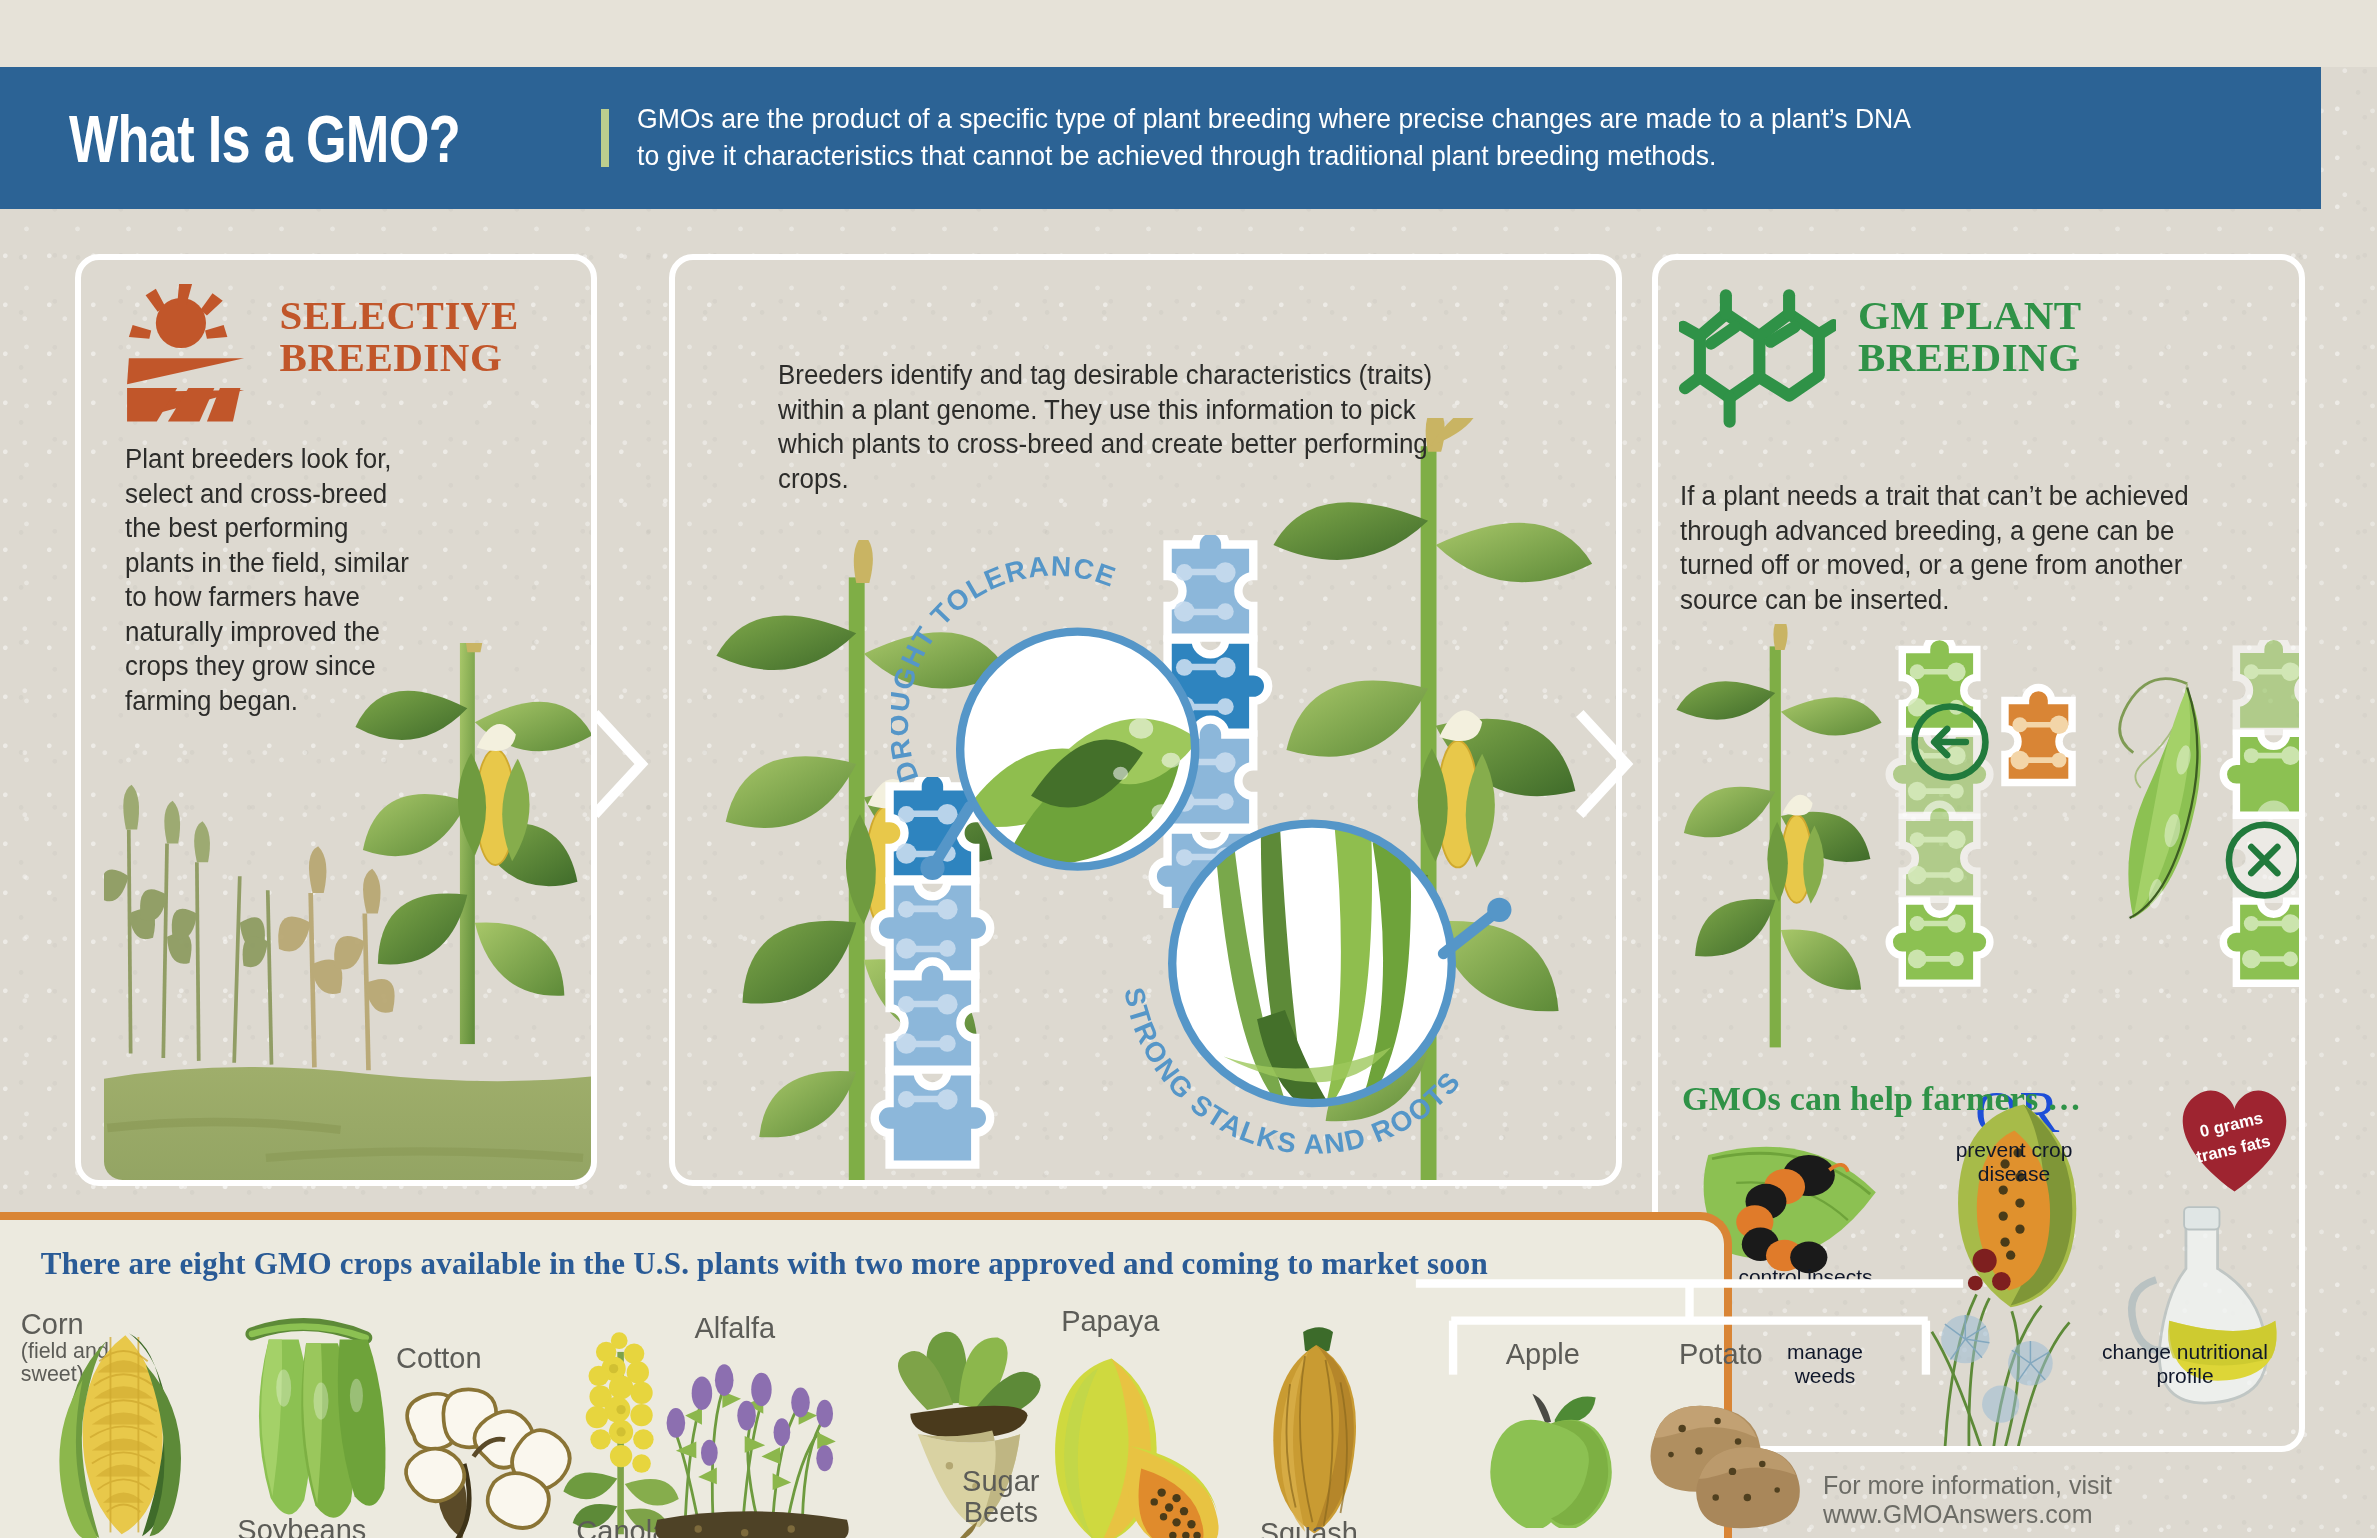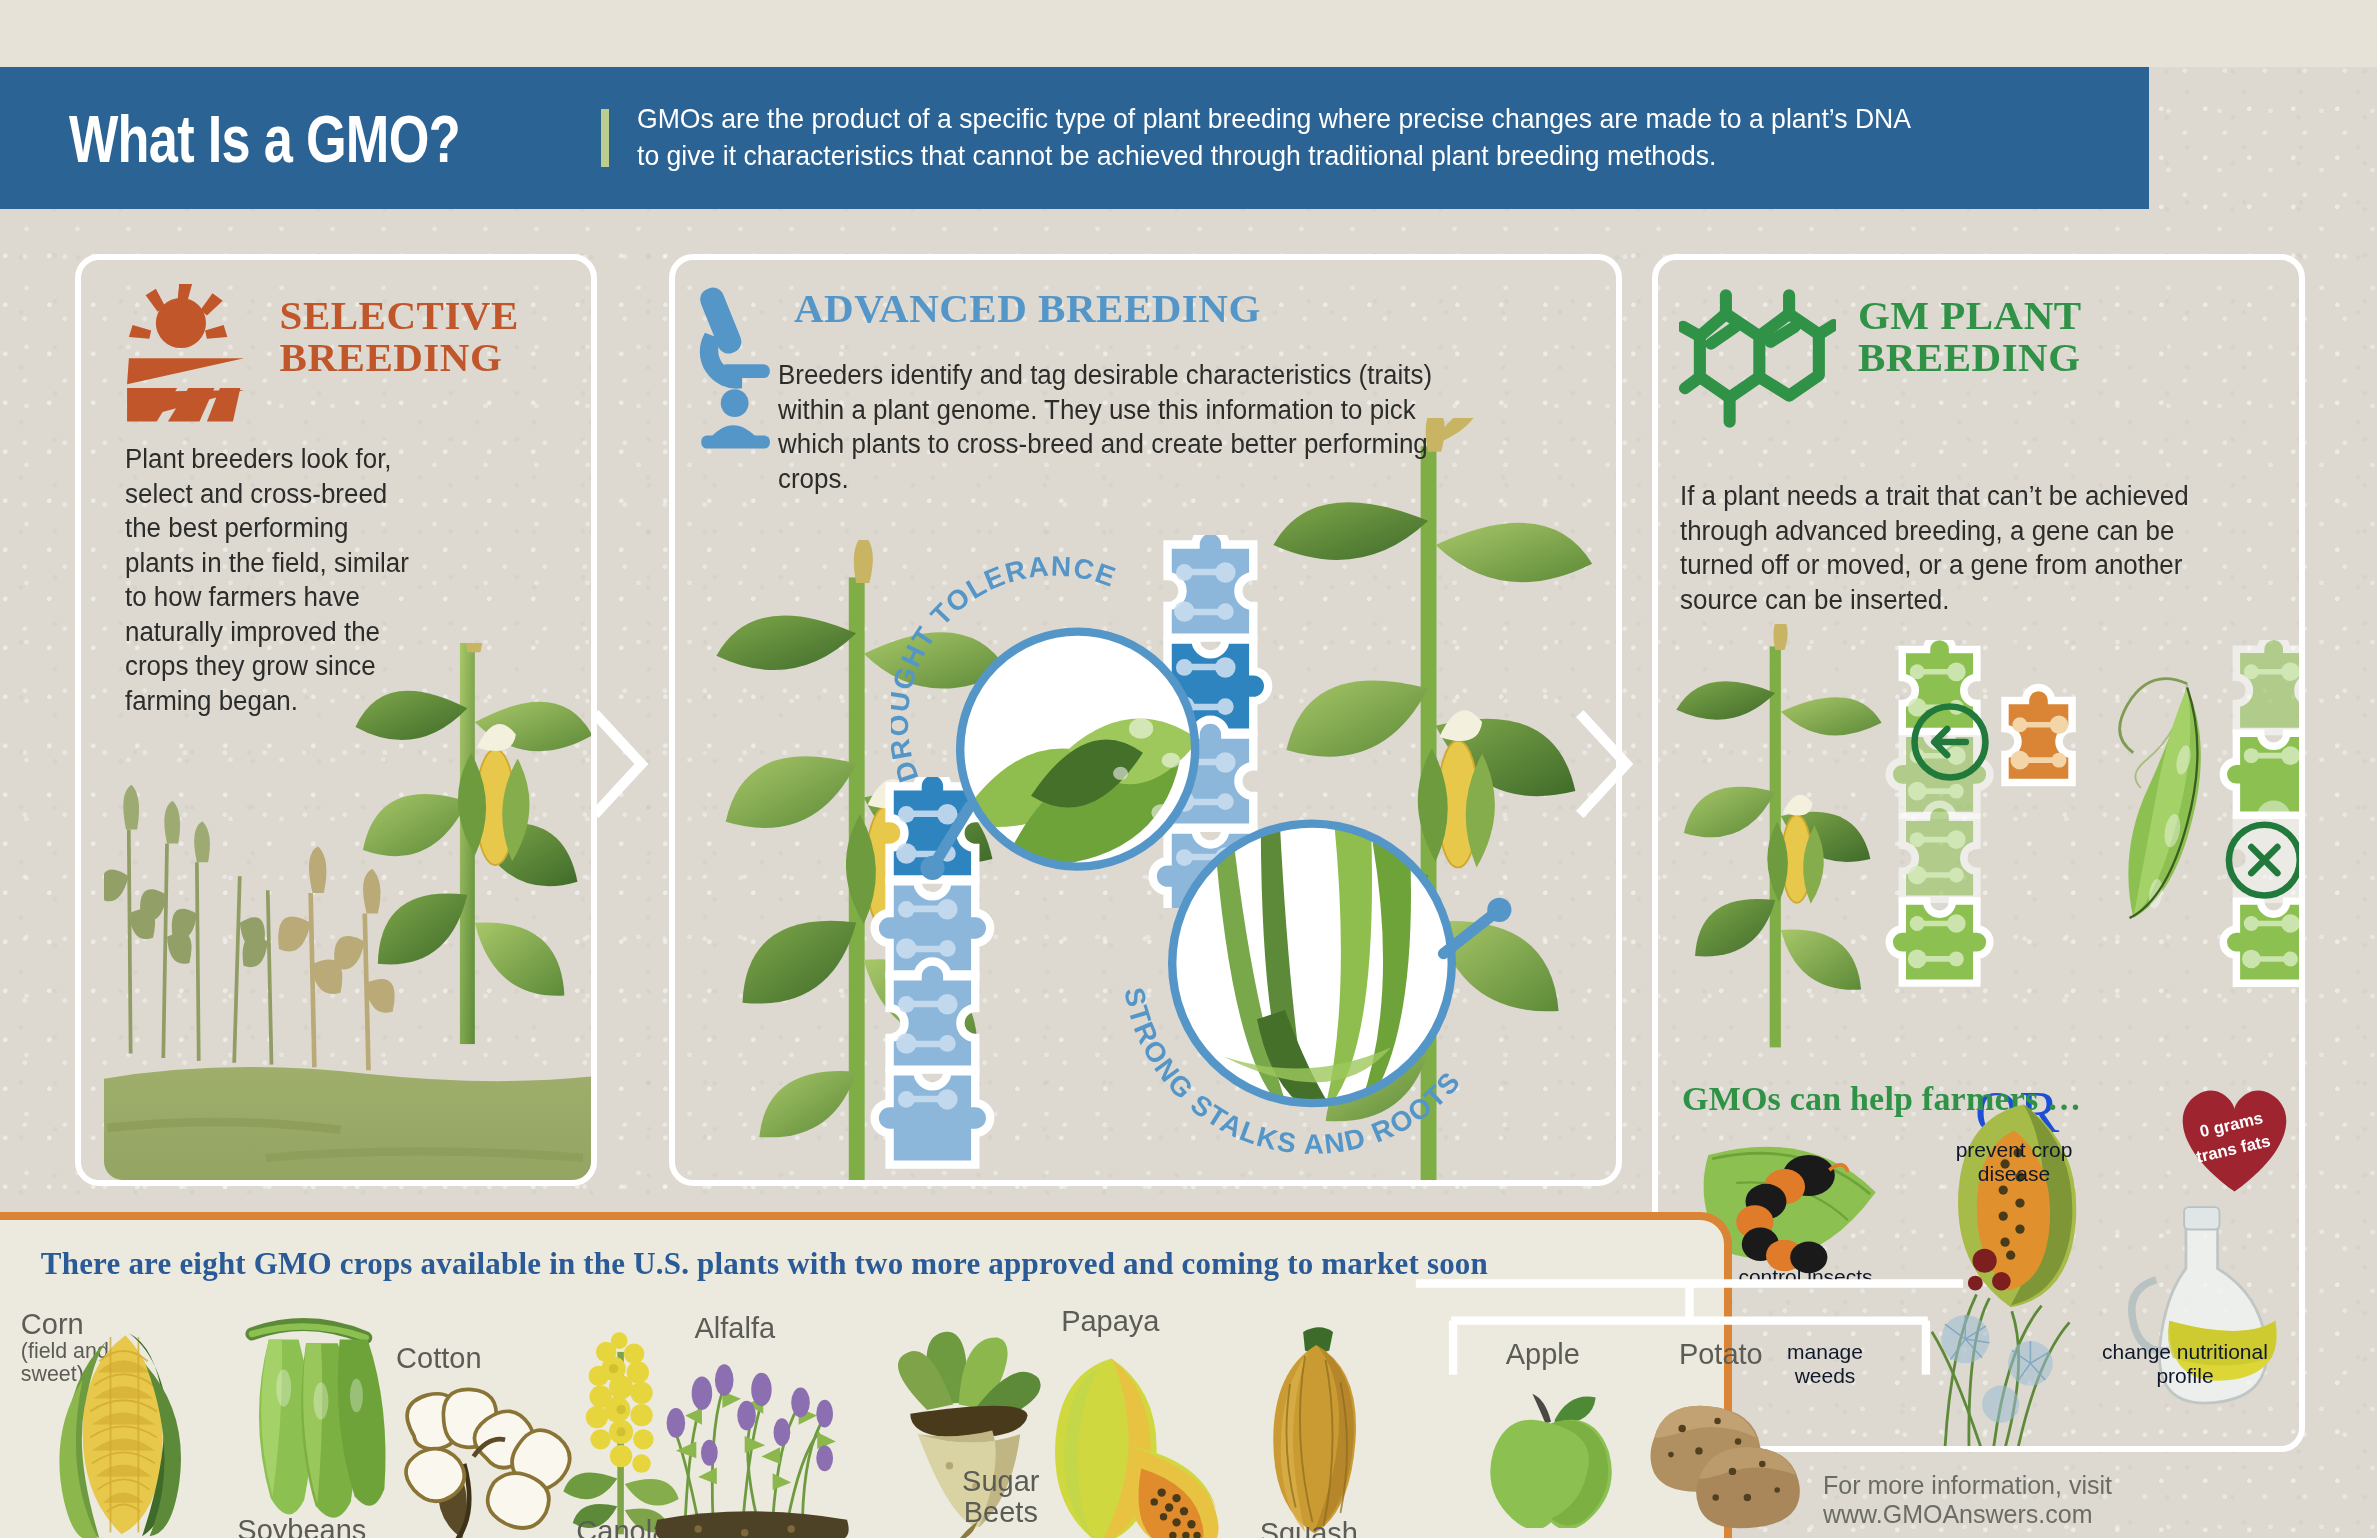--- a/index.html
+++ b/index.html
@@ -33,7 +33,7 @@
   
   #header {
     position: absolute; top: 67px; left: 0;
-    width: 2149px; height: 142px;
+    width: 2321px; height: 142px;
     background: #2c6395;
     display: flex; align-items: center;
   }

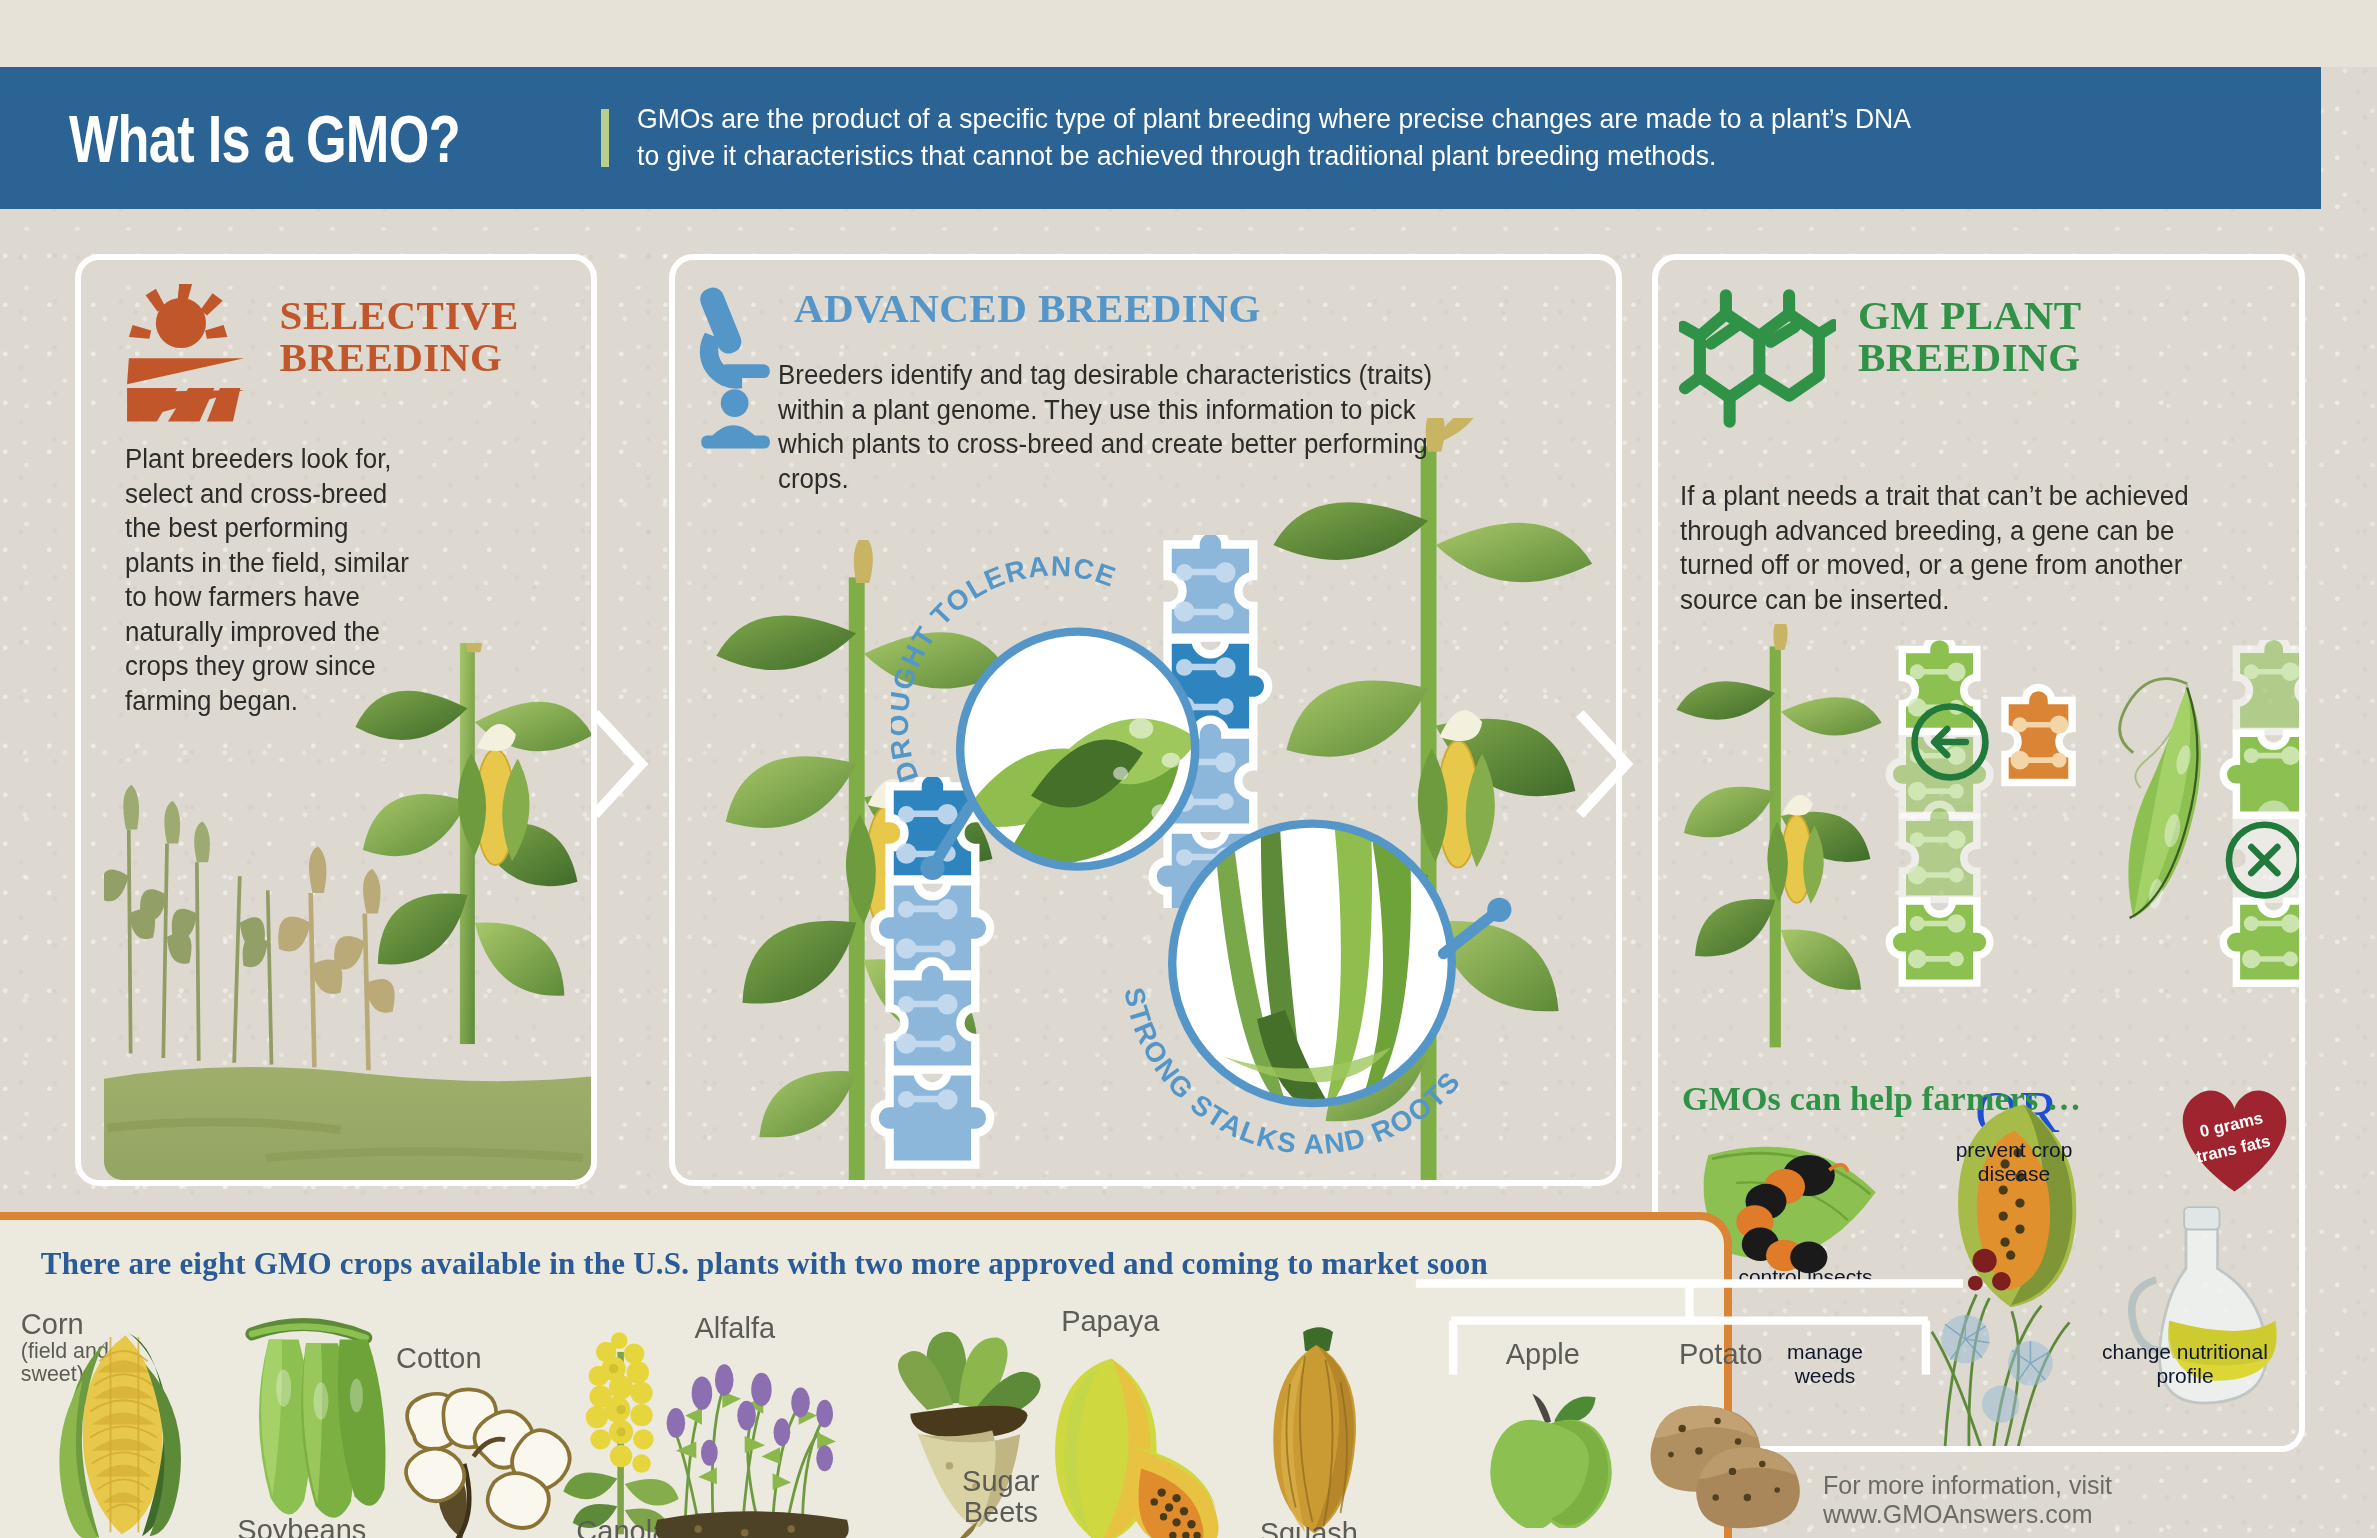--- a/index.html
+++ b/index.html
@@ -450,21 +450,6 @@
       <circle cx="884" cy="697" r="13" fill="#5596c8"></circle>
     </svg>
 
-    <div class="p-head" id="adv-head">
-      <span class="p-icon">
-        <svg width="89" height="177" viewBox="0 0 96 190">
-          <g fill="#5596c8">
-            <rect x="18" y="2" width="26" height="74" rx="12" transform="rotate(-22 31 39)"></rect>
-            <path d="M14 52 a40 40 0 0 0 40 60 l0 -19 a22 22 0 0 1 -22 -34z"></path>
-            <rect x="30" y="86" width="54" height="15" rx="7"></rect>
-            <circle cx="46" cy="128" r="15"></circle>
-            <path d="M16 170 q28 -36 58 0z"></path>
-            <rect x="10" y="163" width="74" height="14" rx="6"></rect>
-          </g>
-        </svg>
-      </span>
-      <div class="p-title" id="adv-title">ADVANCED BREEDING</div>
-    </div>
 
     <div class="p-body" id="adv-body">Breeders identify and tag desirable characteristics (traits) within a plant genome. They use this information to pick which plants to cross-breed and create better performing crops.</div>
   </div>

